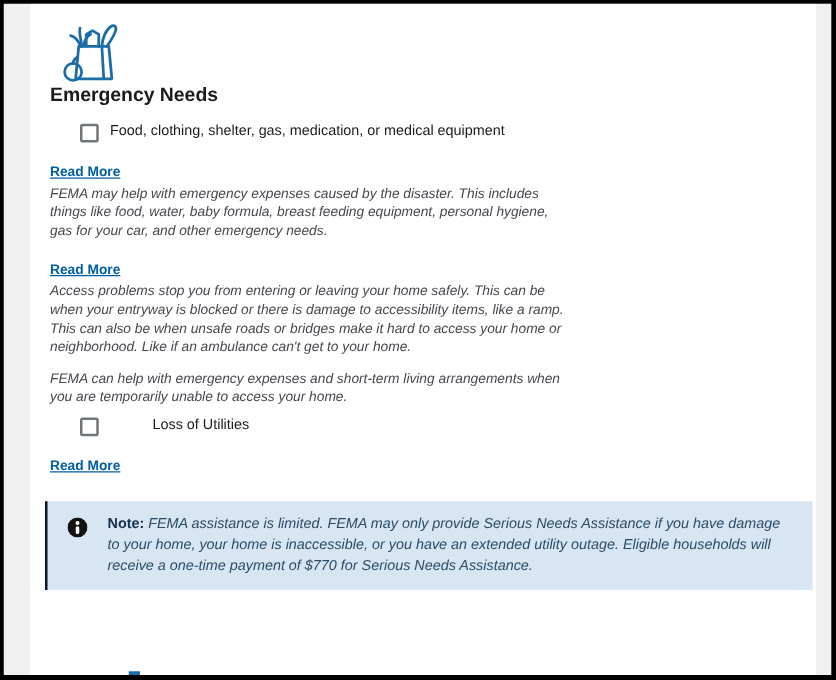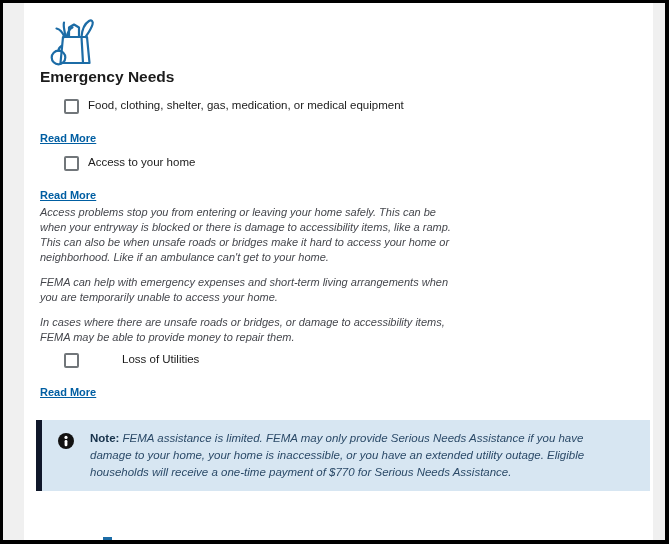--- a/index.html
+++ b/index.html
@@ -145,6 +145,7 @@
       <span class="checkbox-label">Food, clothing, shelter, gas, medication, or medical equipment</span>
     </div>
     <a class="read-more">Read More</a>
+    <p class="desc">FEMA may help with emergency expenses caused by the disaster. This includes things like food, water, baby formula, breast feeding equipment, personal hygiene, gas for your car, and other emergency needs.</p>
 
     
     <div class="checkbox-row mt2">

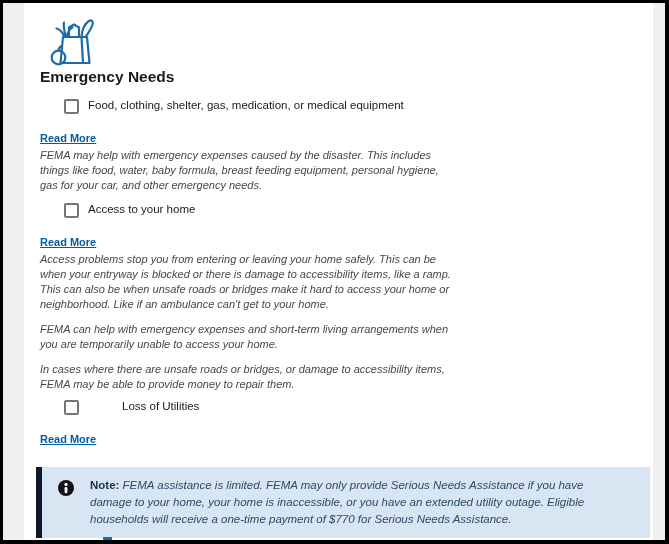--- a/index.html
+++ b/index.html
@@ -148,10 +148,6 @@
     <p class="desc">FEMA may help with emergency expenses caused by the disaster. This includes things like food, water, baby formula, breast feeding equipment, personal hygiene, gas for your car, and other emergency needs.</p>
 
     
-    <div class="checkbox-row mt2">
-      <input type="checkbox" style="">
-      <span class="checkbox-label">Access to your home</span>
-    </div>
     <a class="read-more">Read More</a>
     <p class="desc">Access problems stop you from entering or leaving your home safely. This can be when your entryway is blocked or there is damage to accessibility items, like a ramp. This can also be when unsafe roads or bridges make it hard to access your home or neighborhood. Like if an ambulance can't get to your home.</p>
     <p class="desc">FEMA can help with emergency expenses and short-term living arrangements when you are temporarily unable to access your home.</p>

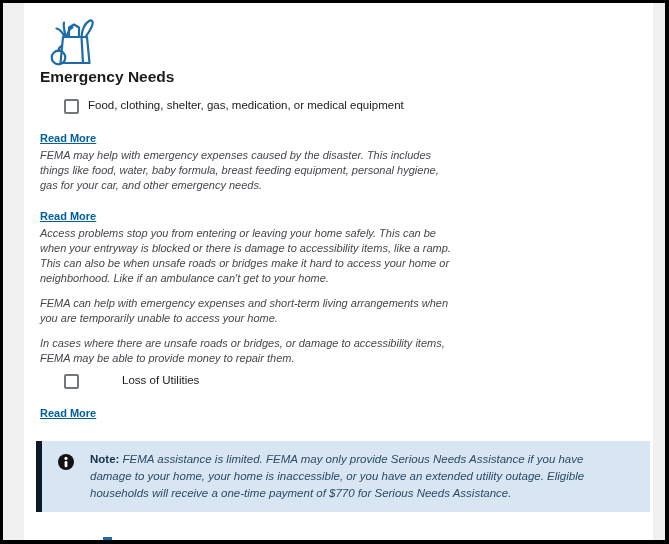--- a/index.html
+++ b/index.html
@@ -151,7 +151,6 @@
     <a class="read-more">Read More</a>
     <p class="desc">Access problems stop you from entering or leaving your home safely. This can be when your entryway is blocked or there is damage to accessibility items, like a ramp. This can also be when unsafe roads or bridges make it hard to access your home or neighborhood. Like if an ambulance can't get to your home.</p>
     <p class="desc">FEMA can help with emergency expenses and short-term living arrangements when you are temporarily unable to access your home.</p>
-    <p class="desc">In cases where there are unsafe roads or bridges, or damage to accessibility items, FEMA may be able to provide money to repair them.</p>
 
     
     <div class="checkbox-row mt3">

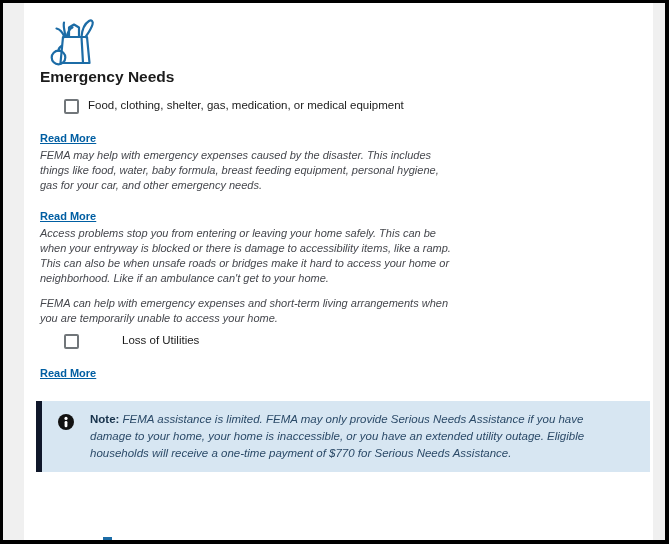--- a/index.html
+++ b/index.html
@@ -92,7 +92,7 @@
     width: 614px;
     box-sizing: border-box;
     background: #d7e6f2;
-    border-left: 6px solid #0f172a;
+    border-left: 2px solid #0f172a;
     padding: 10px 22px 10px 16px;
     display: flex;
     gap: 16px;

